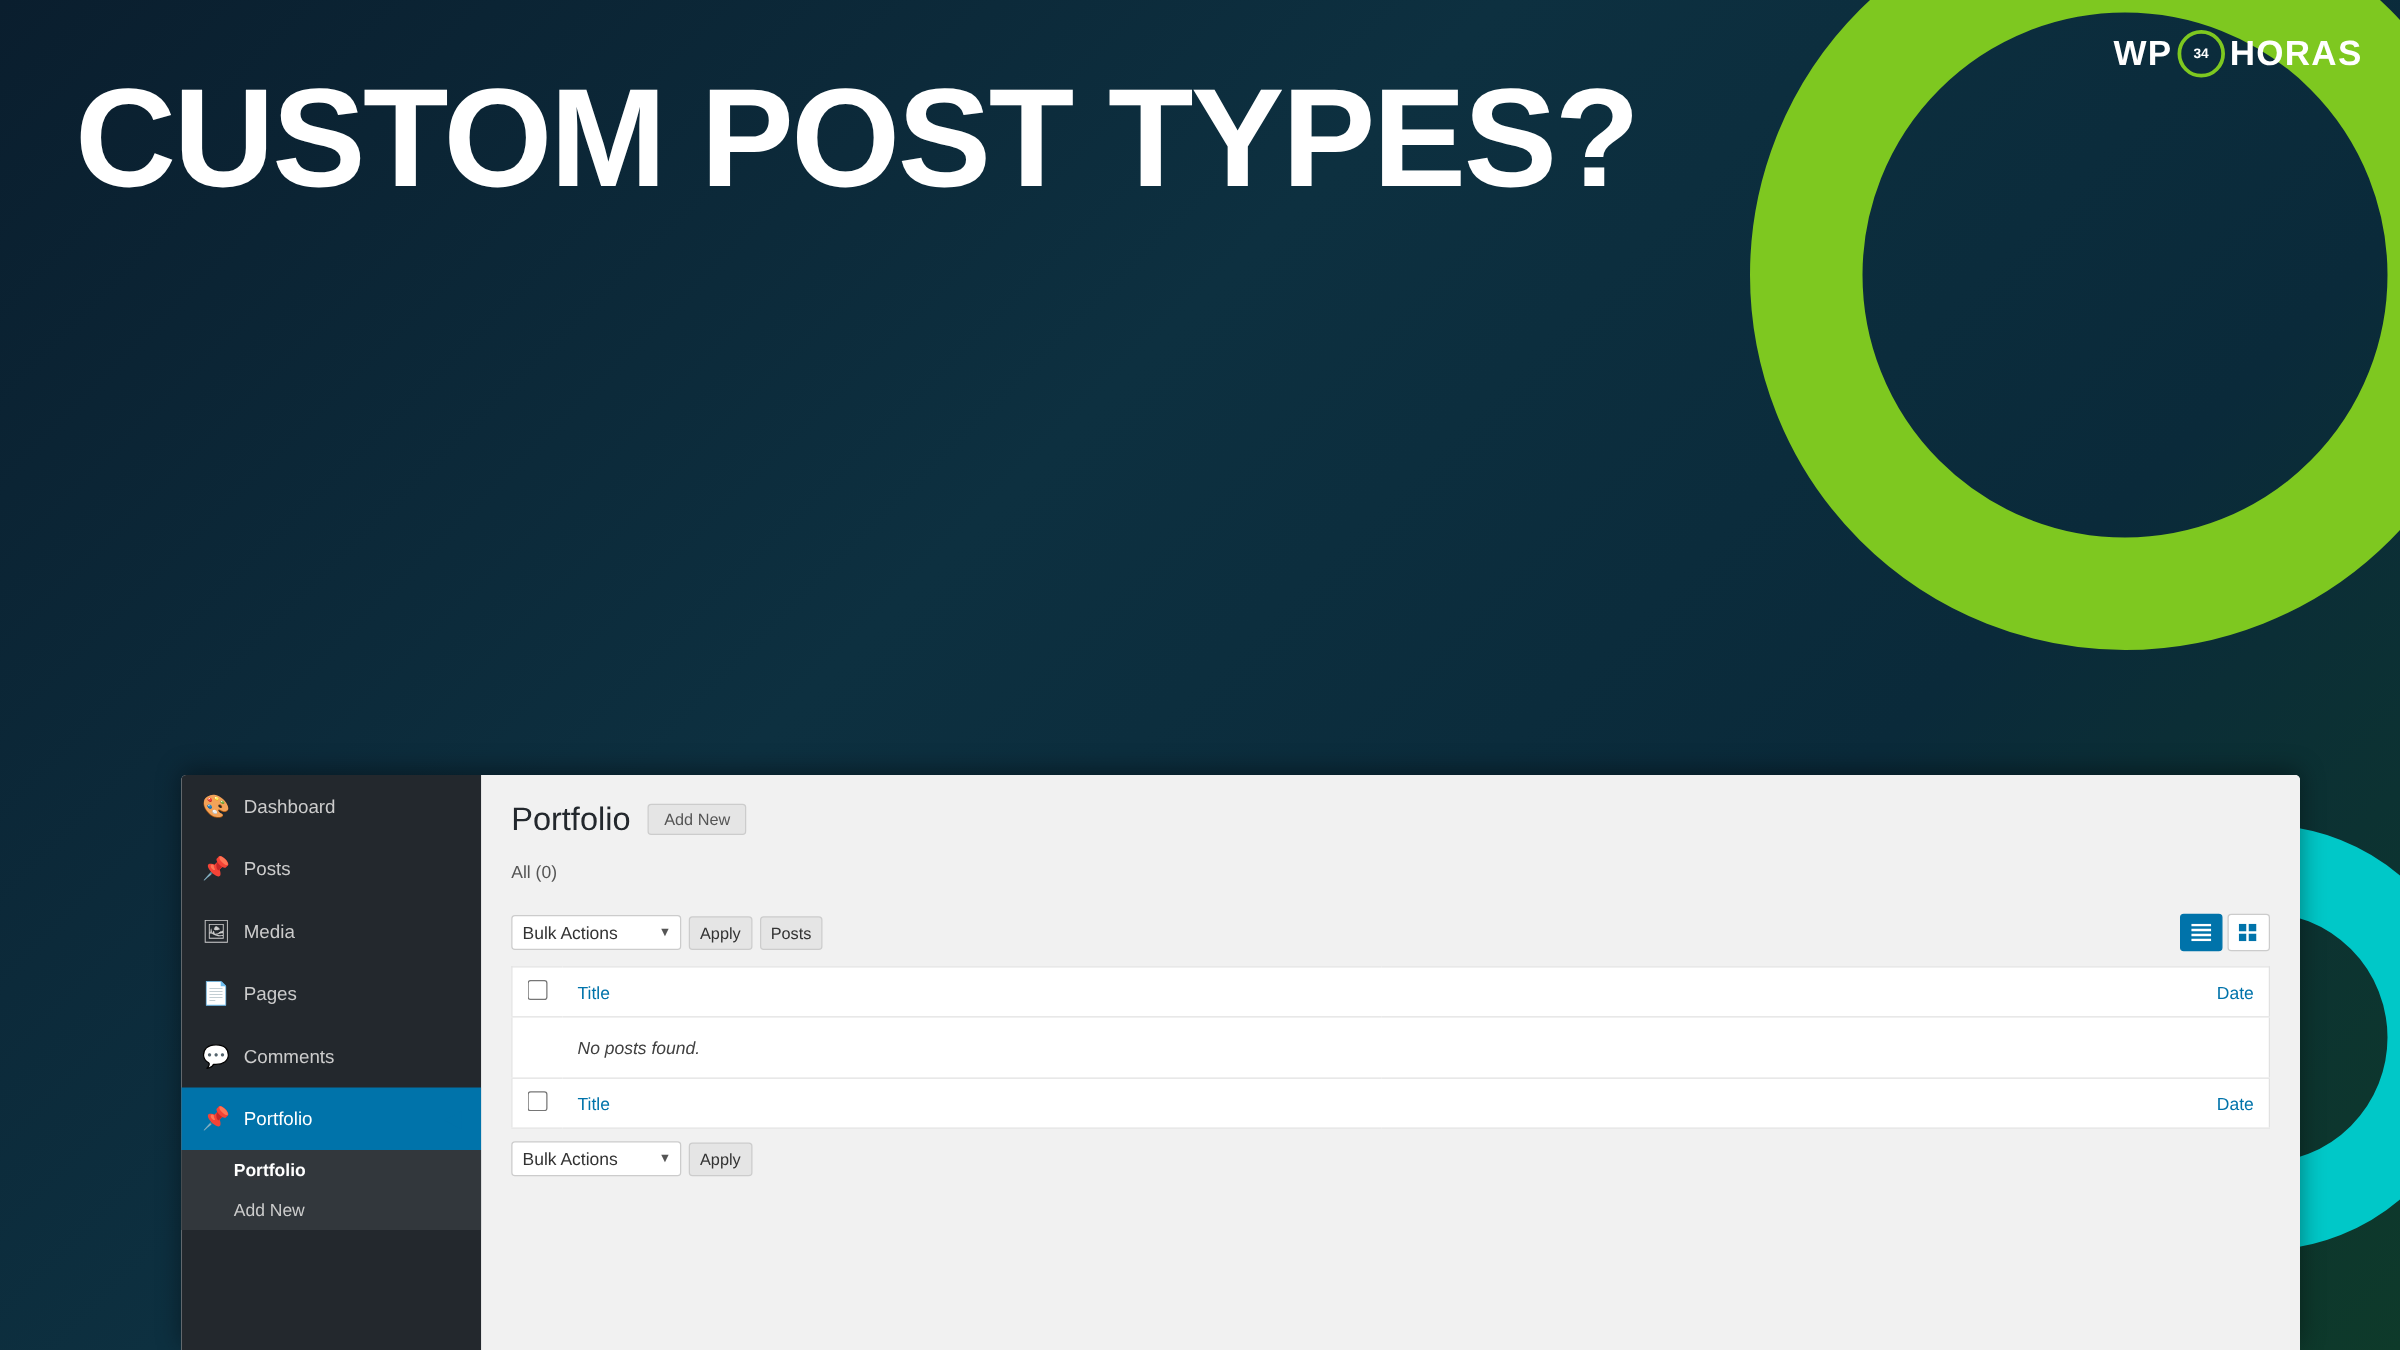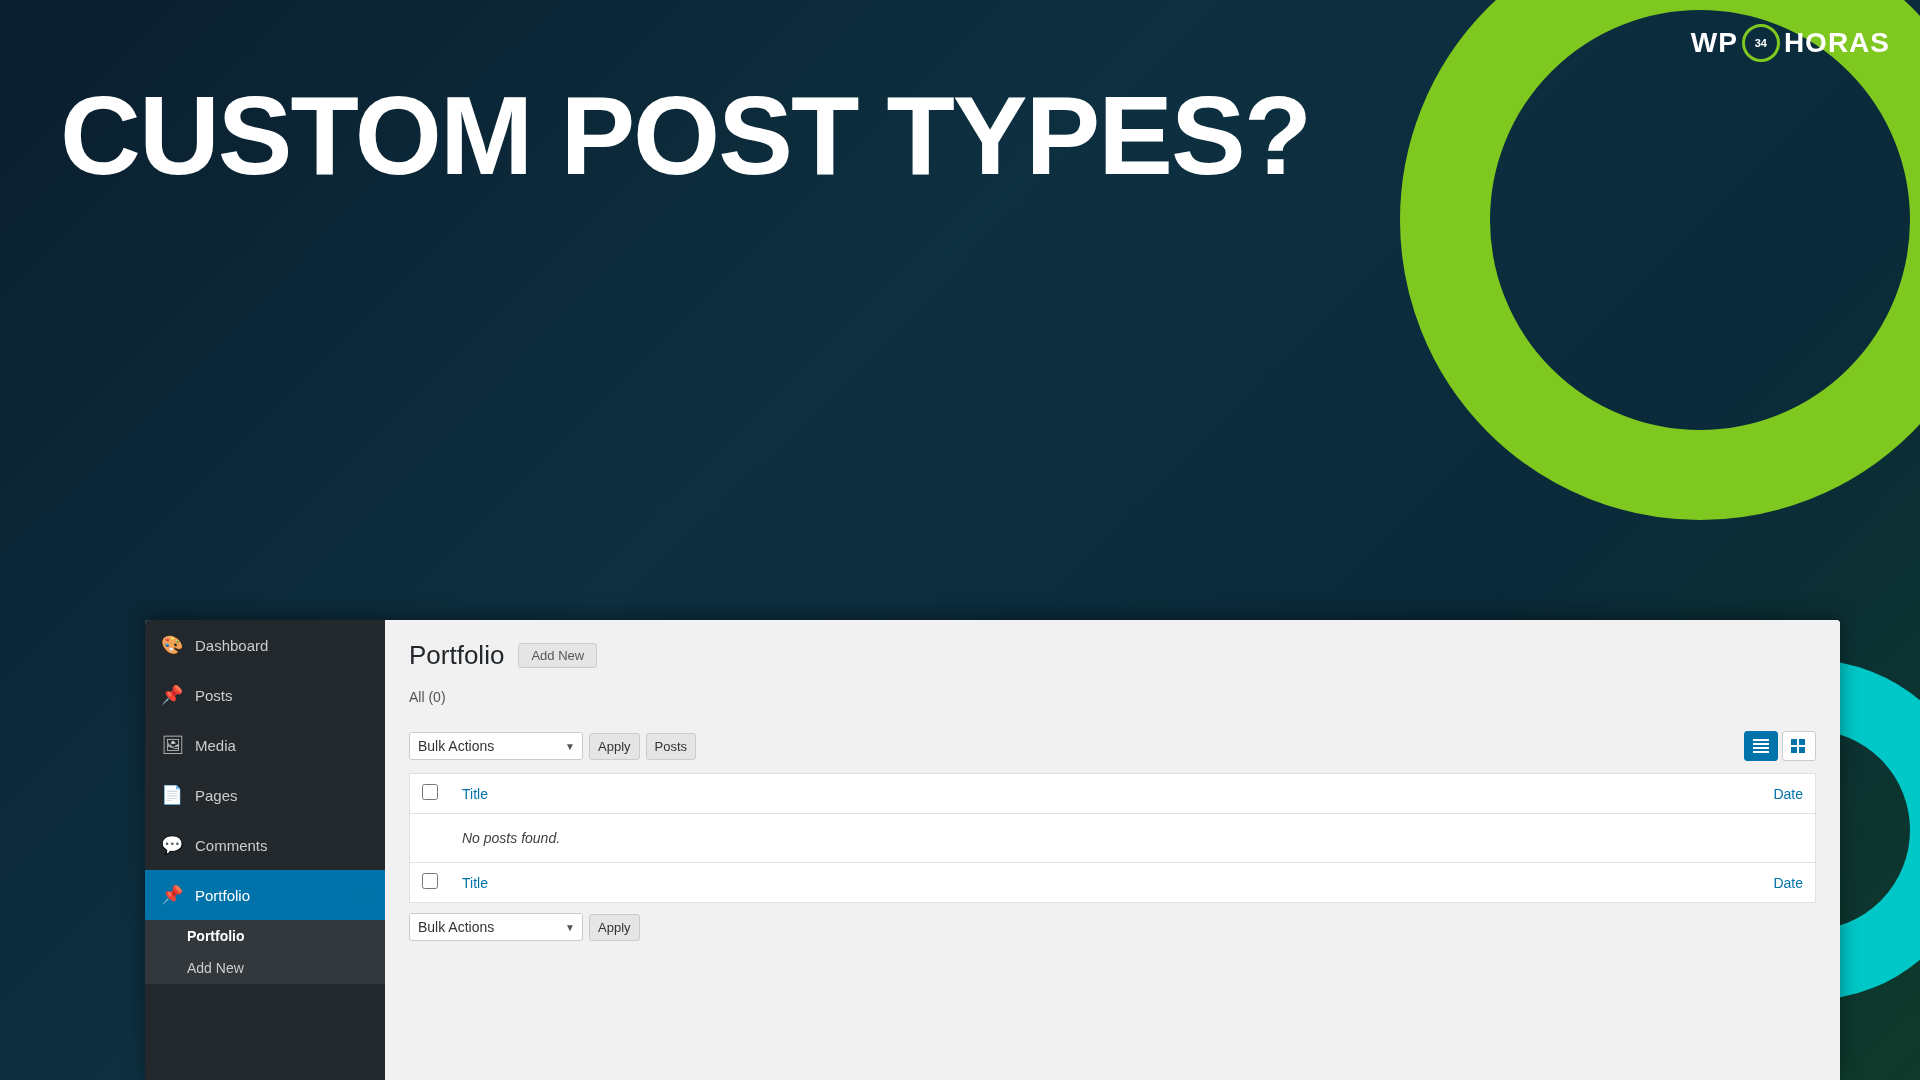--- a/index.html
+++ b/index.html
@@ -95,7 +95,6 @@
       line-height: 1;
       text-transform: uppercase;
       letter-spacing: -2px;
-      margin-top: 25px;
     }
     .headline-line2 span {
       color: white;

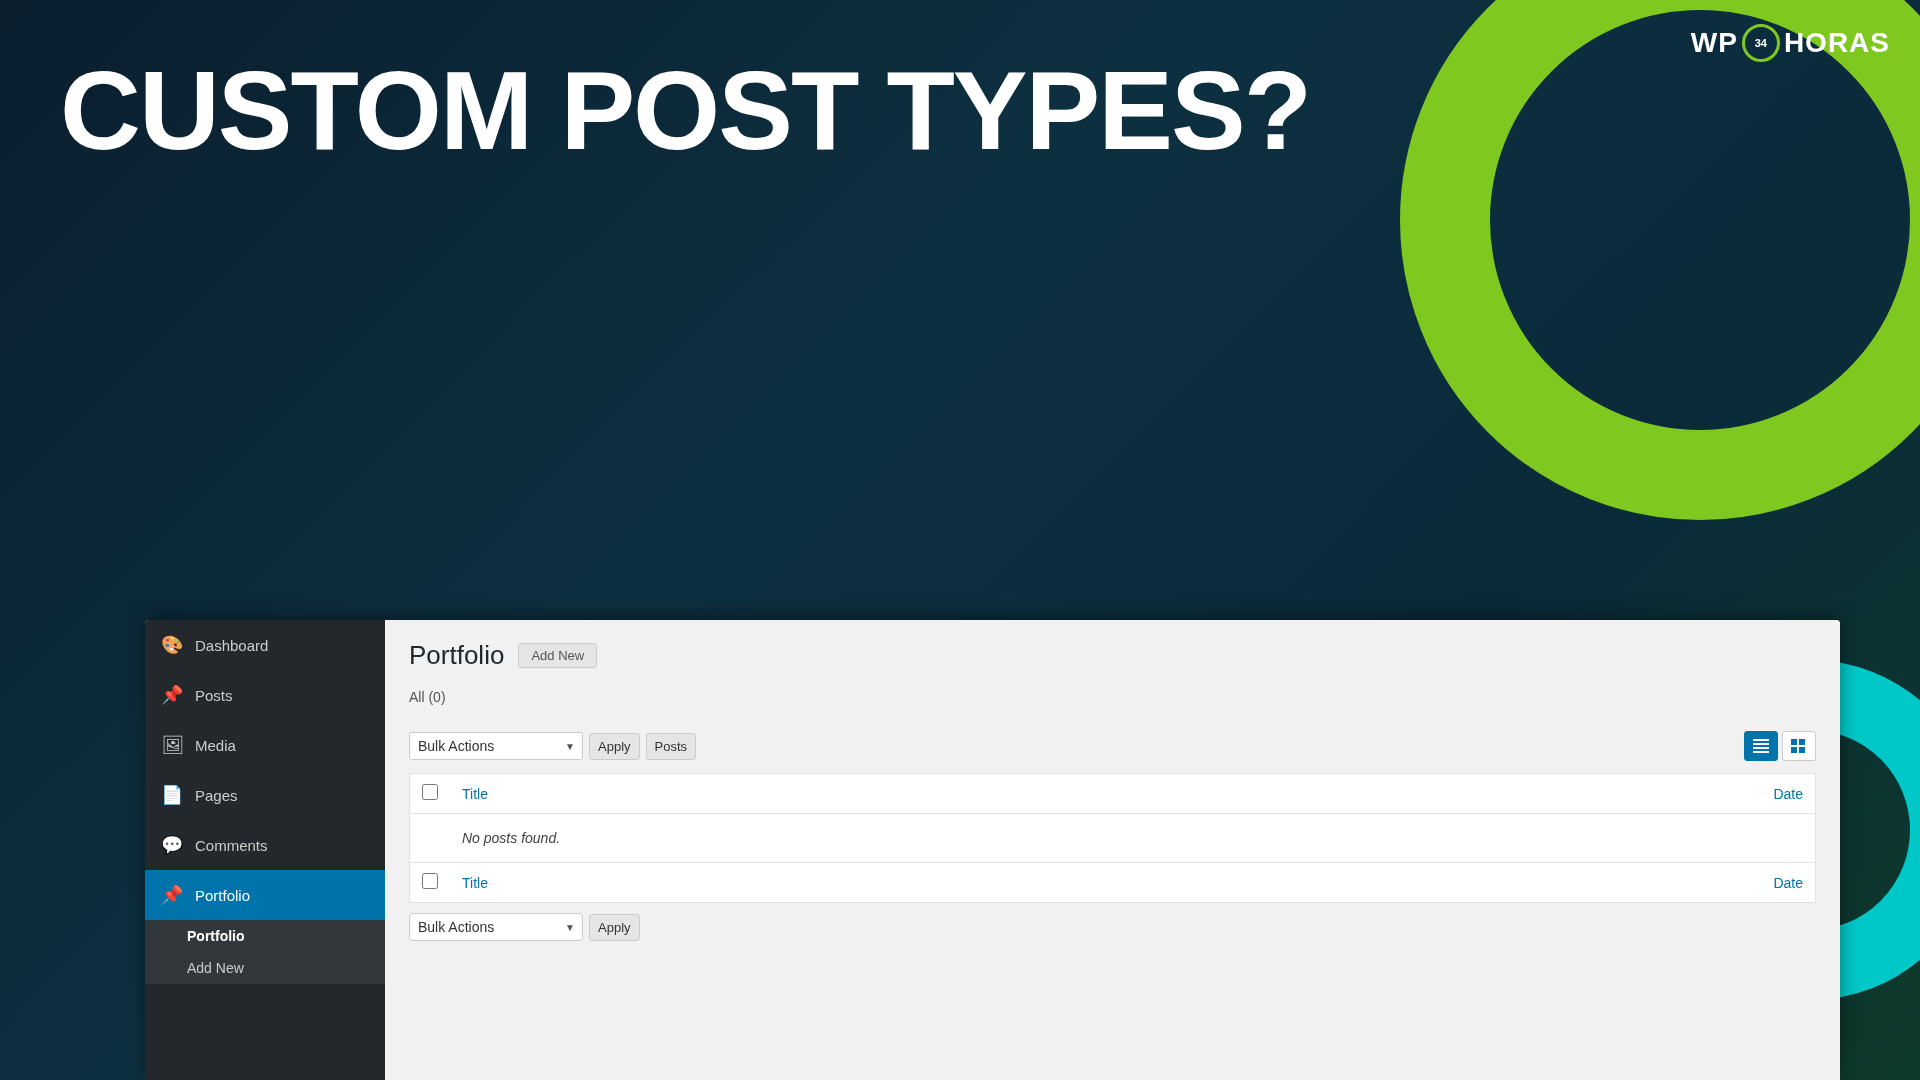--- a/index.html
+++ b/index.html
@@ -214,7 +214,7 @@
       padding: 5px 8px;
       font-size: 14px;
       color: #333;
-      width: 174px;
+      width: 136px;
       cursor: pointer;
     }
     .wp-select-wrapper {

